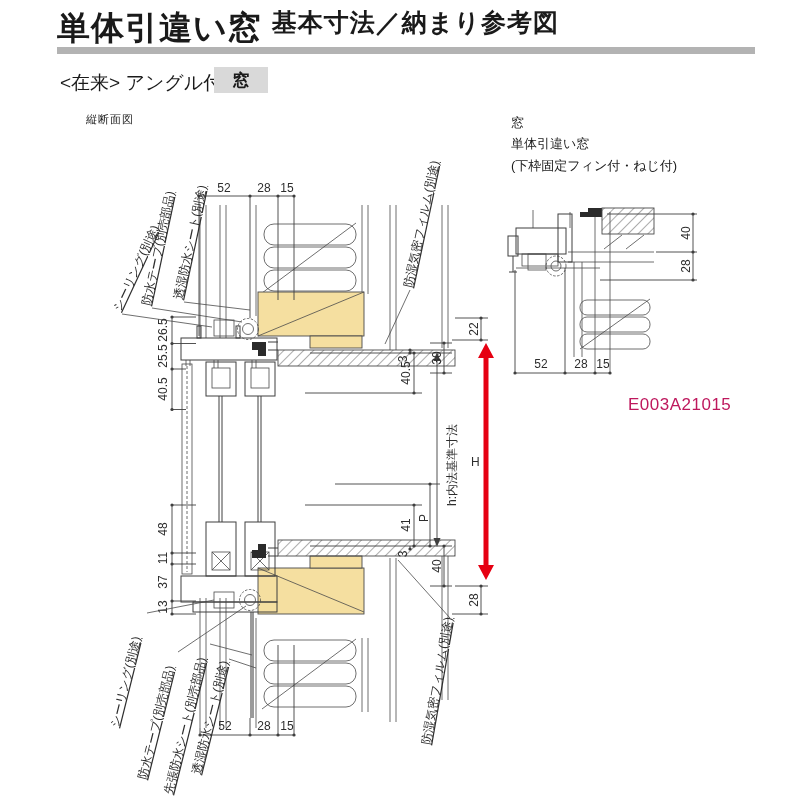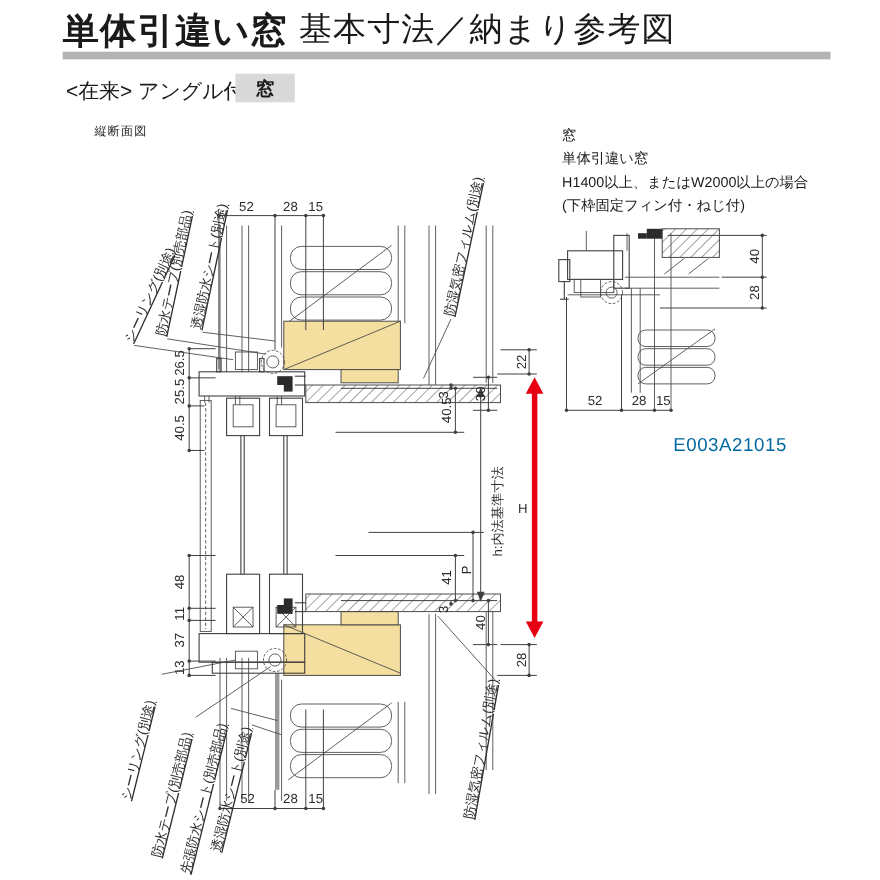--- a/index.html
+++ b/index.html
@@ -7,7 +7,7 @@
         font-family:"Liberation Sans","DejaVu Sans",sans-serif;color:#1a1a1a;}
   .titlebar{position:absolute;left:57px;top:6px;display:flex;align-items:flex-start;gap:10px;white-space:nowrap;}
   .title-main{font-size:33px;font-weight:700;letter-spacing:1px;}
-  .title-sub{font-size:30px;font-weight:400;letter-spacing:1px;}
+  .title-sub{font-size:25px;font-weight:700;letter-spacing:1px;}
   .rule{position:absolute;left:57px;top:47px;width:698px;height:7px;background:#b3b3b3;}
   .subtitle{position:absolute;left:60px;top:70px;font-size:19px;white-space:nowrap;}
   .badge{position:absolute;left:214px;top:67px;width:54px;height:26px;background:#d9d9d9;

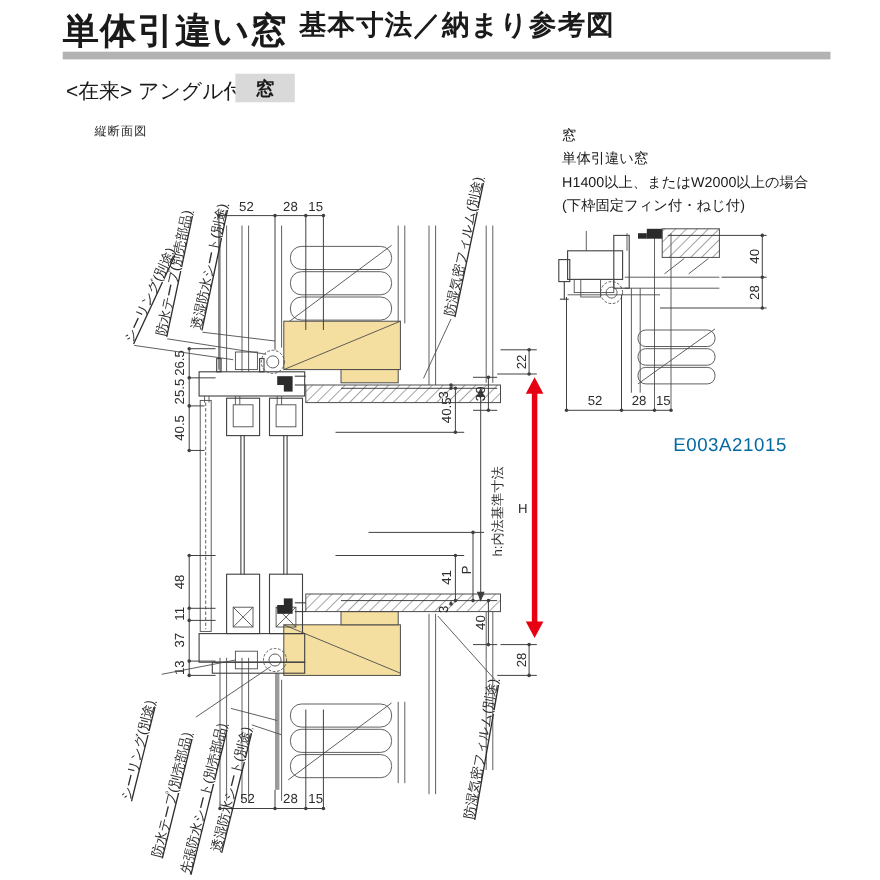--- a/index.html
+++ b/index.html
@@ -40,7 +40,6 @@
   <div class="note">
     <div>窓</div>
     <div>単体引違い窓</div>
-    <div>H1400以上、またはW2000以上の場合</div>
     <div>(下枠固定フィン付・ねじ付)</div>
   </div>
 

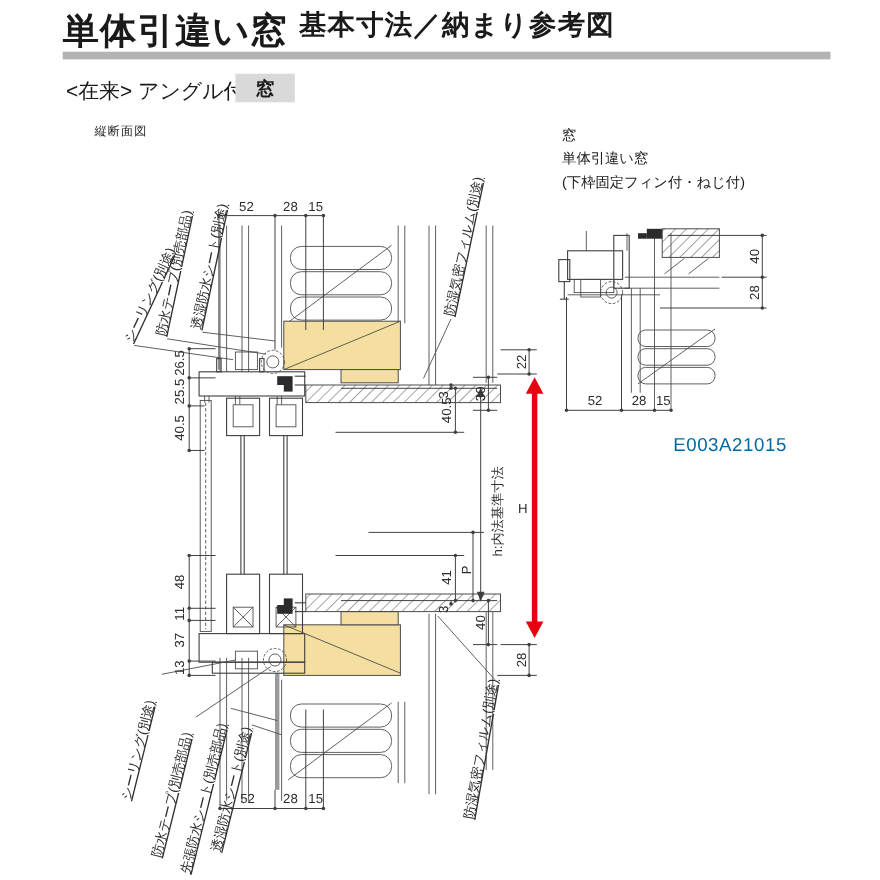--- a/index.html
+++ b/index.html
@@ -14,7 +14,7 @@
          display:flex;align-items:center;justify-content:center;font-size:17px;font-weight:700;}
   .viewlabel{position:absolute;left:86px;top:112px;font-size:11px;letter-spacing:1px;}
   .note{position:absolute;left:511px;top:112px;font-size:13px;line-height:1.65;white-space:nowrap;}
-  .code{position:absolute;left:612px;top:395px;font-size:17px;letter-spacing:.5px;color:#0369a1;}
+  .code{position:absolute;left:628px;top:395px;font-size:17px;letter-spacing:.5px;color:#be185d;}
   svg{position:absolute;left:0;top:0;}
   .dline{stroke:#3f3f3f;stroke-width:1;fill:none;}
   .thin{stroke:#4a4a4a;stroke-width:.8;fill:none;}

